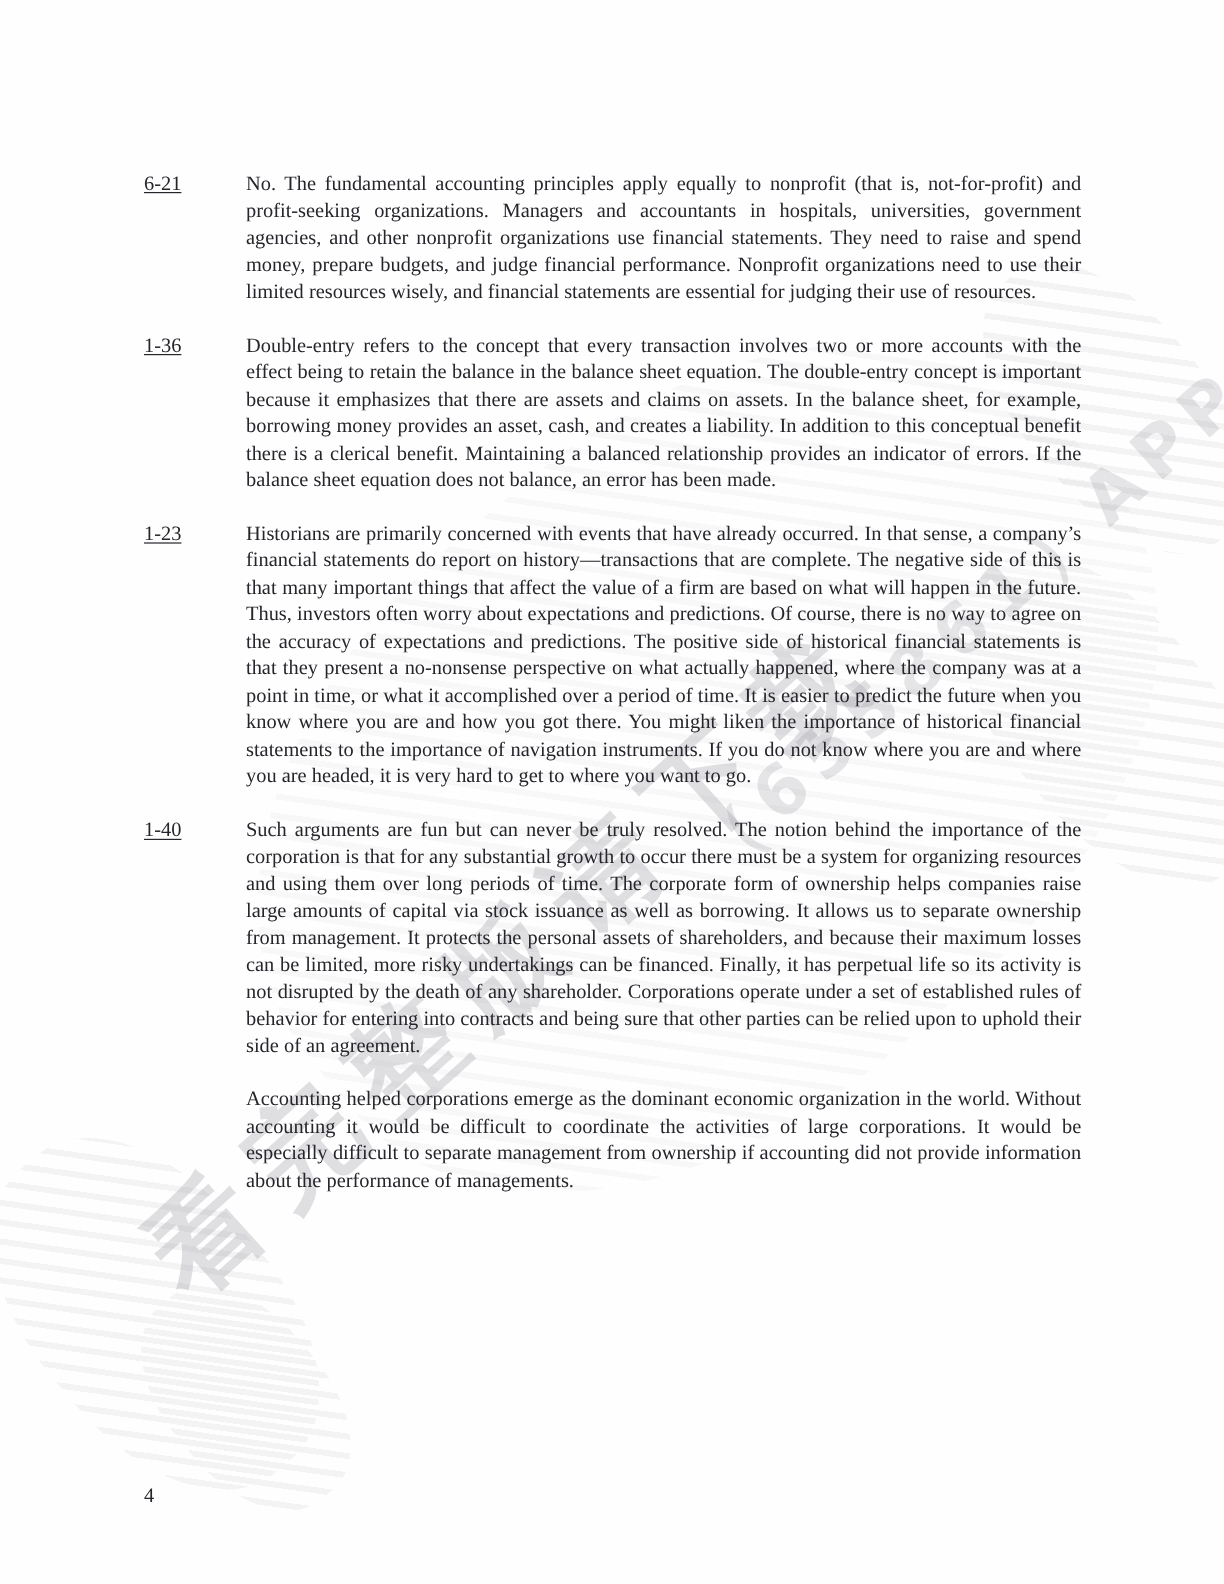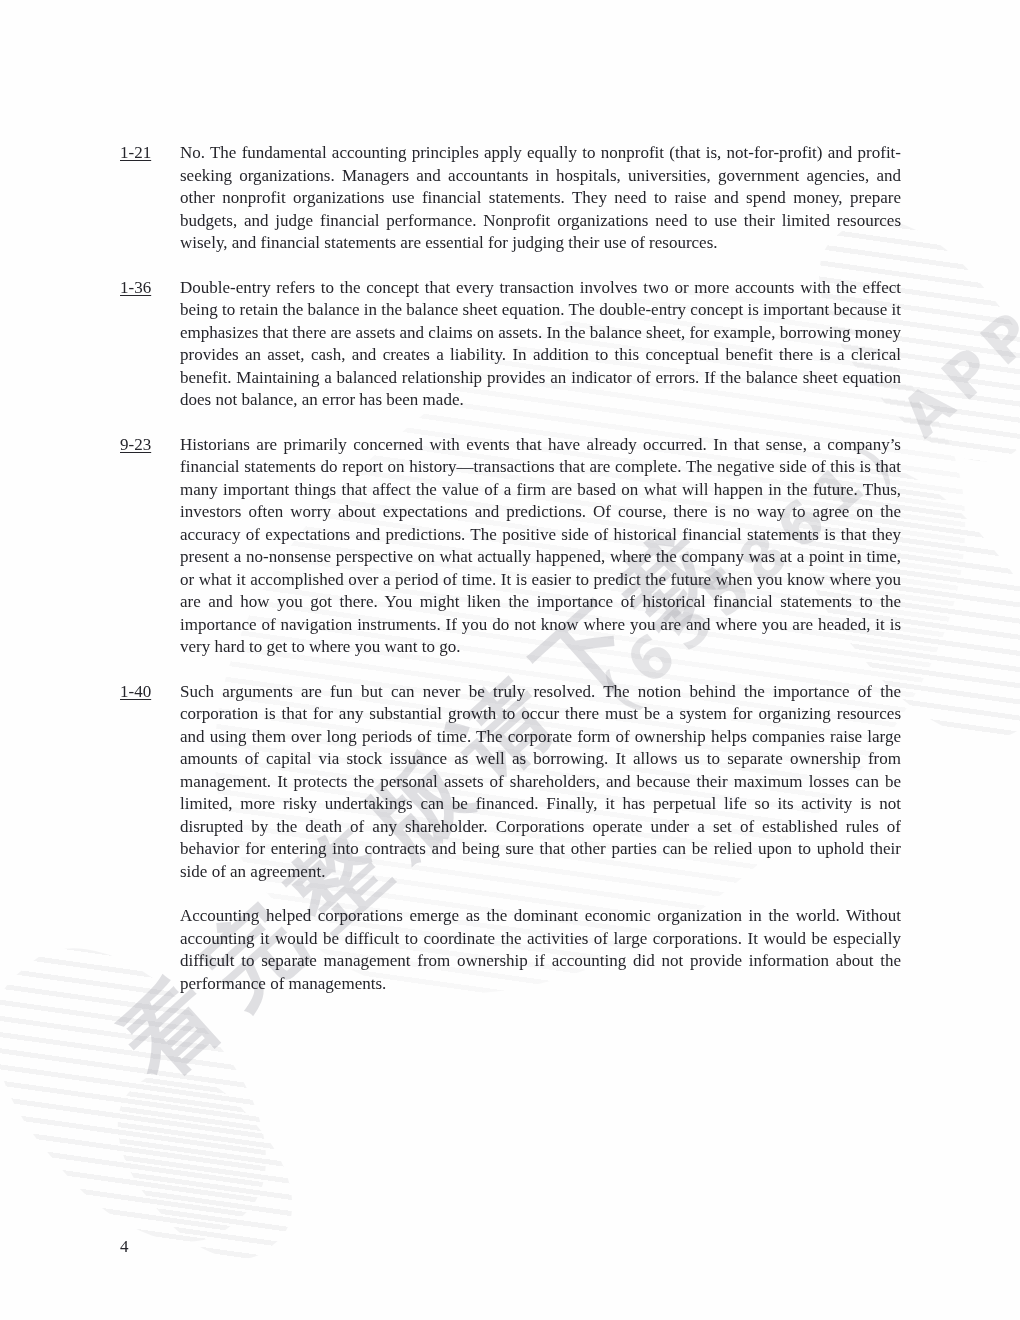--- a/index.html
+++ b/index.html
@@ -106,7 +106,7 @@
   <div class="content">
 
     <div class="item">
-      <div class="item-num">1-21</div>
+      <div class="item-num">6-21</div>
       <div class="item-body">
         <p class="para">No.  The fundamental accounting principles apply equally to nonprofit (that is, not-for-profit) and profit-seeking organizations.  Managers and accountants in hospitals, universities, government agencies, and other nonprofit organizations use financial statements.  They need to raise and spend money, prepare budgets, and judge financial performance.  Nonprofit organizations need to use their limited resources wisely, and financial statements are essential for judging their use of resources.</p>
       </div>

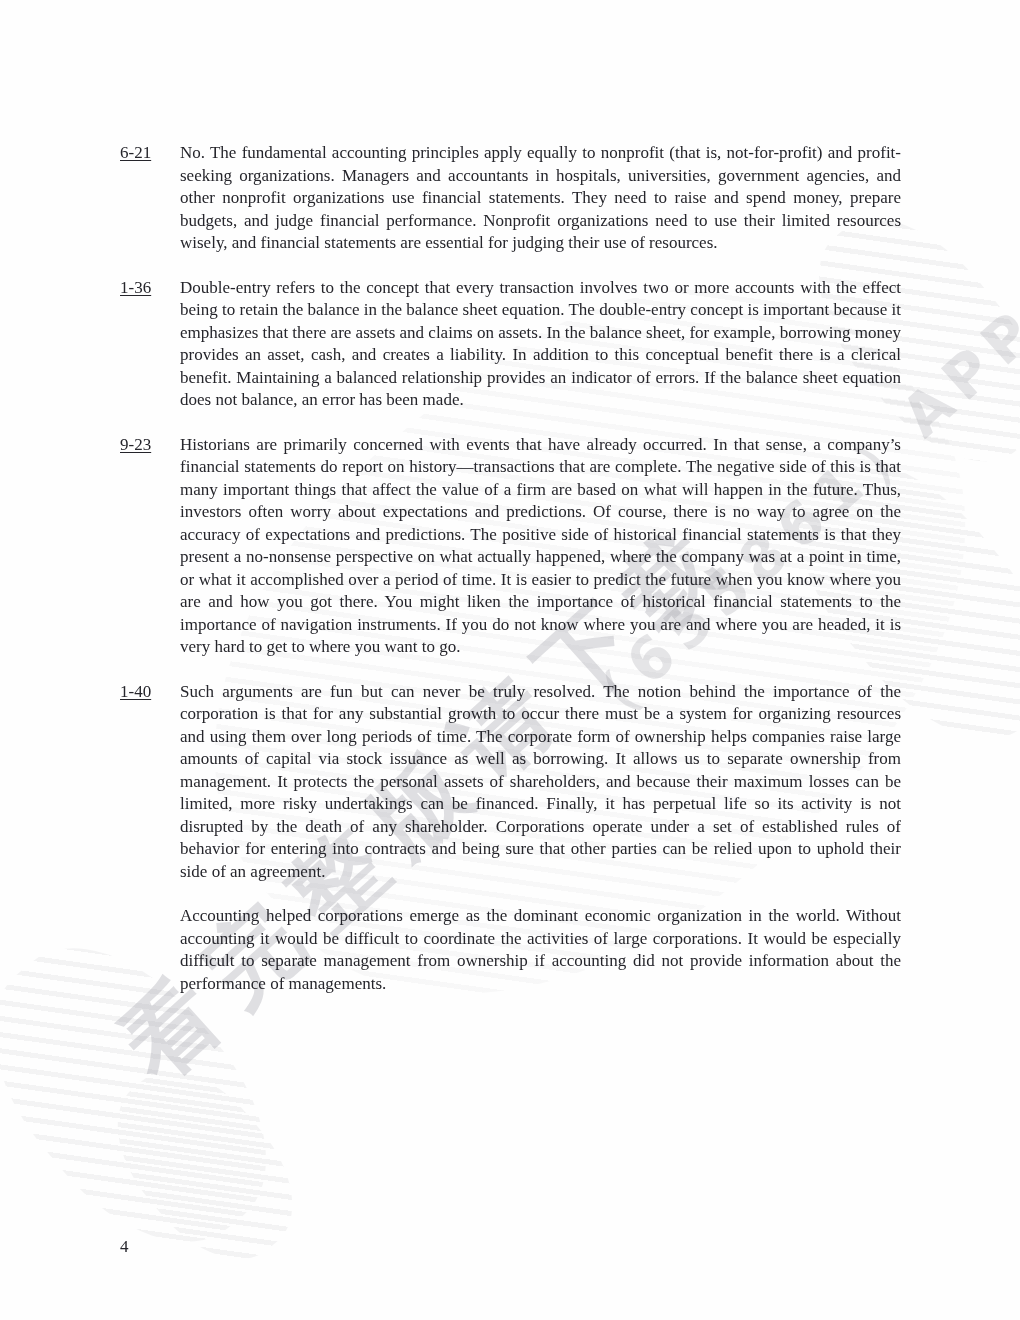--- a/index.html
+++ b/index.html
@@ -70,6 +70,7 @@
   .item-body {
     flex: 1 1 auto;
     width: 721px;
+    margin-left: 25px;
   }
   .para {
     margin: 0 0 22px 0;

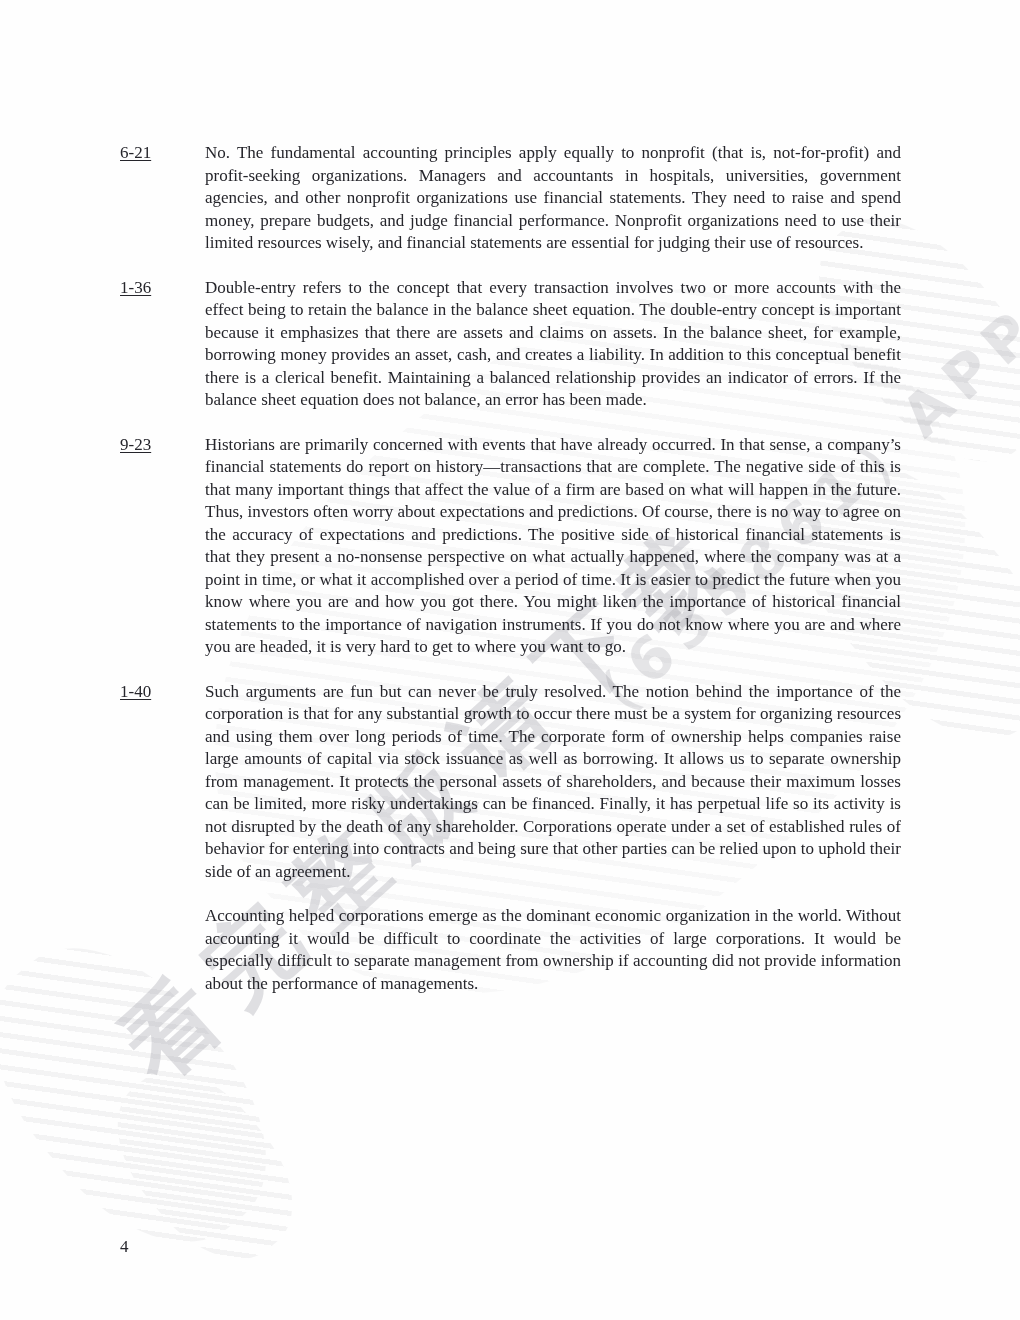--- a/index.html
+++ b/index.html
@@ -121,7 +121,7 @@
     </div>
 
     <div class="item">
-      <div class="item-num">9-23</div>
+      <div class="item-num">1-23</div>
       <div class="item-body">
         <p class="para">Historians are primarily concerned with events that have already occurred.  In that sense, a company’s financial statements do report on history—transactions that are complete. The negative side of this is that many important things that affect the value of a firm are based on what will happen in the future. Thus, investors often worry about expectations and predictions. Of course, there is no way to agree on the accuracy of expectations and predictions.  The positive side of historical financial statements is that they present a no-nonsense perspective on what actually happened, where the company was at a point in time, or what it accomplished over a period of time.  It is easier to predict the future when you know where you are and how you got there.  You might liken the importance of historical financial statements to the importance of navigation instruments.  If you do not know where you are and where you are headed, it is very hard to get to where you want to go.</p>
       </div>

